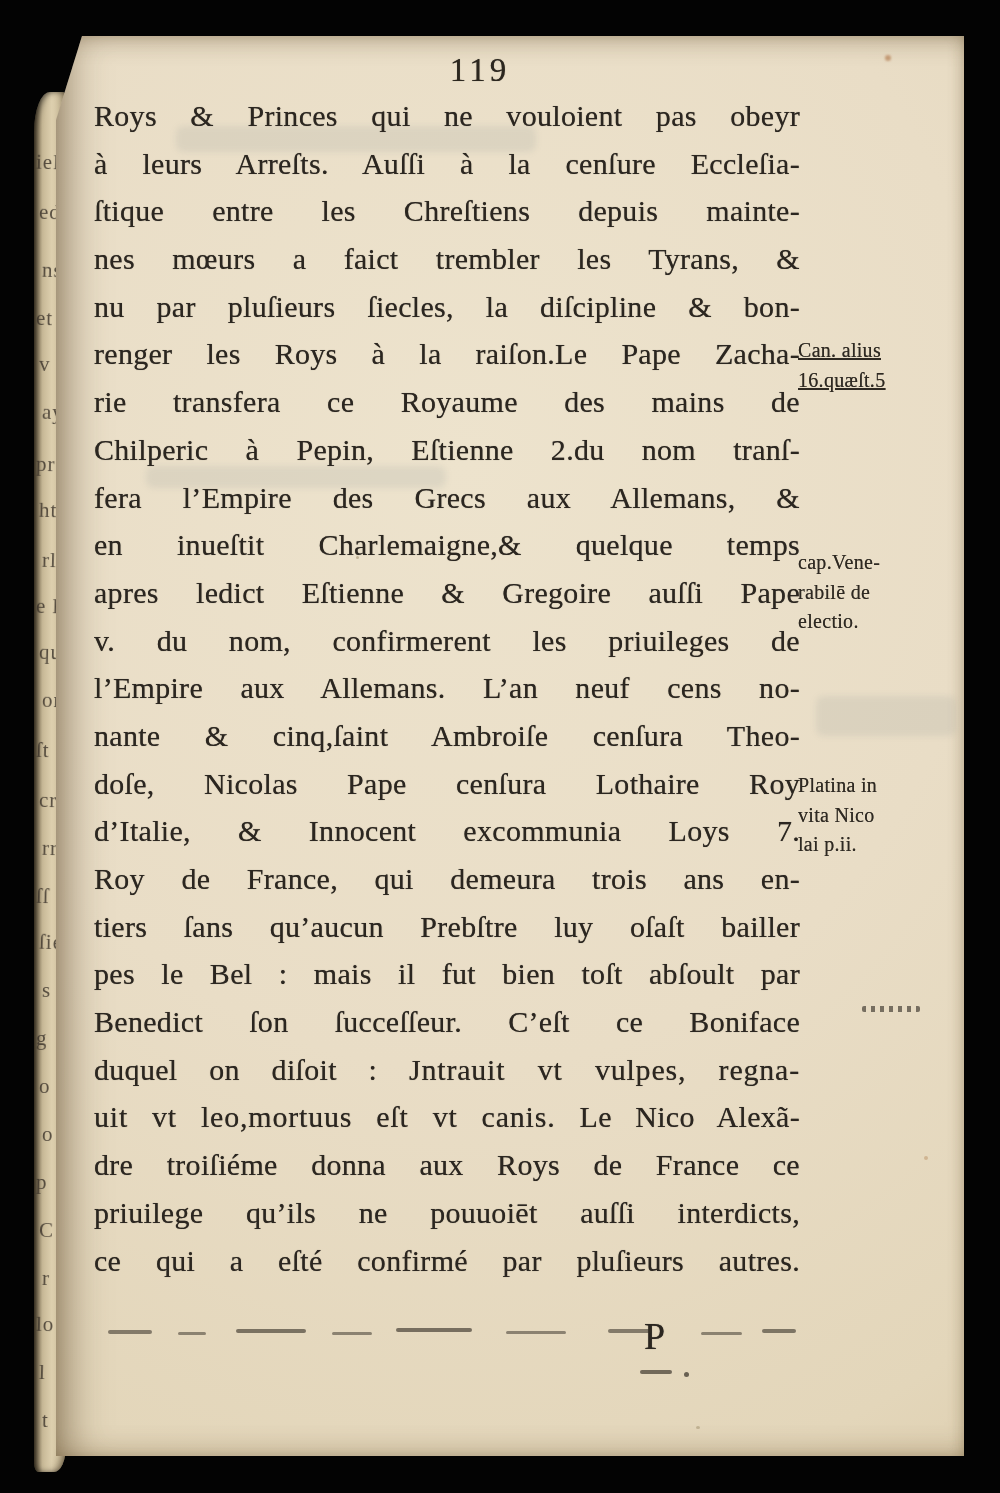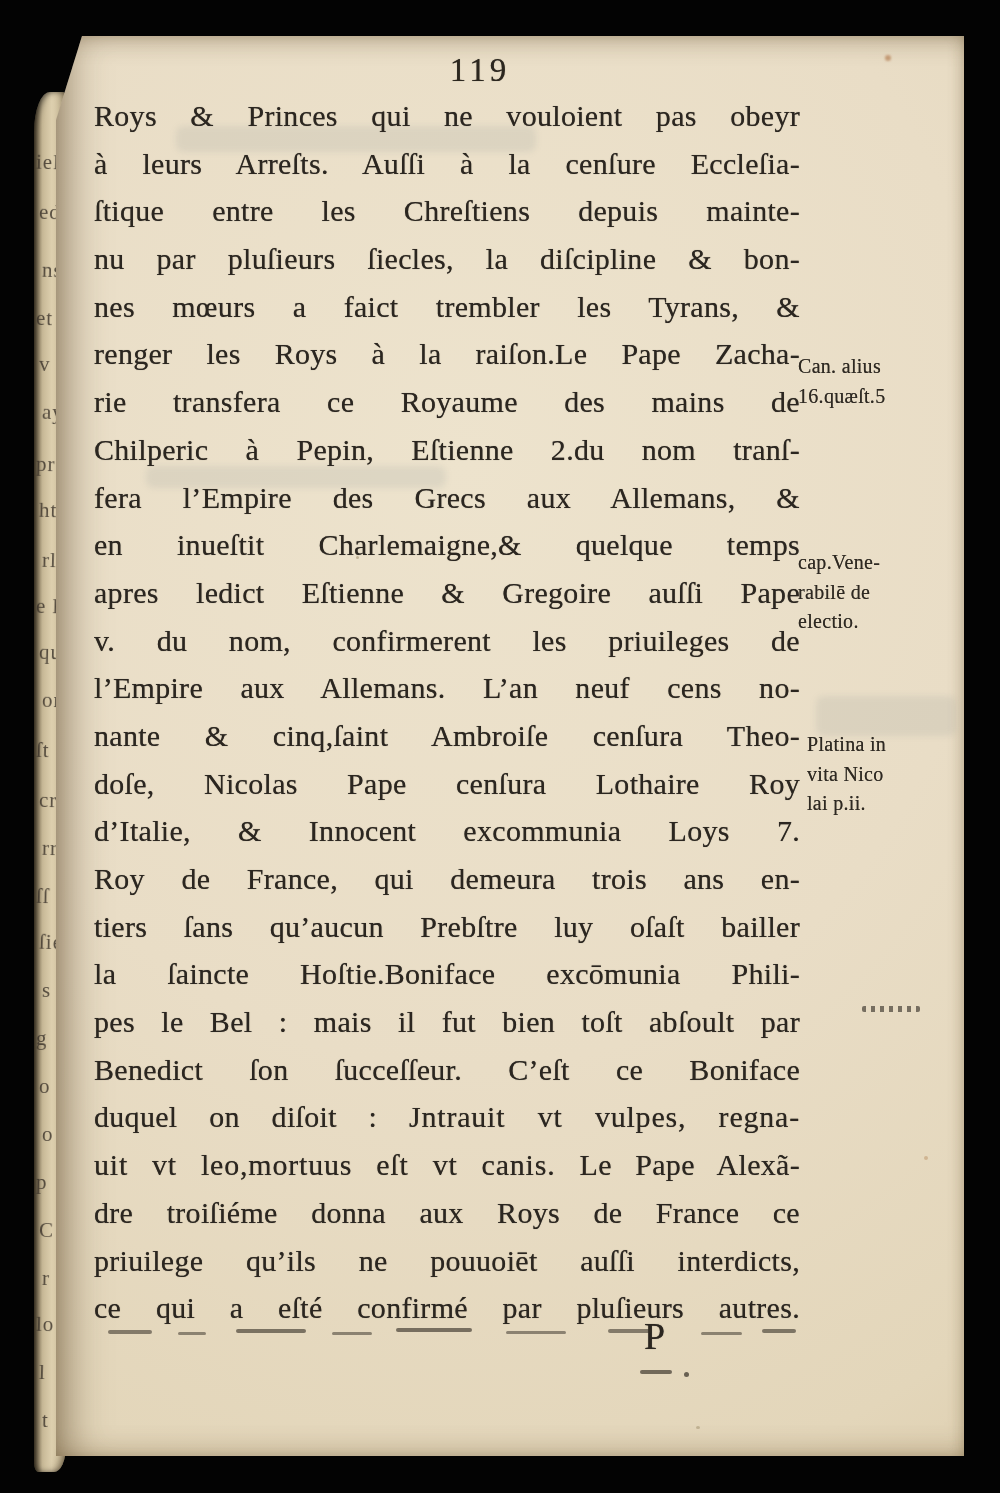--- a/index.html
+++ b/index.html
@@ -94,8 +94,8 @@
         <div class="line"><span>Roys &amp; Princes qui ne vouloient pas obeyr</span></div>
         <div class="line"><span>à leurs Arreſts. Auſſi à la cenſure Eccleſia-</span></div>
         <div class="line"><span>ſtique entre les Chreſtiens depuis mainte-</span></div>
+        <div class="line"><span>nes mœurs a faict trembler les Tyrans, &amp;</span></div>
         <div class="line"><span>nu par pluſieurs ſiecles, la diſcipline &amp; bon-</span></div>
-        <div class="line"><span>nes mœurs a faict trembler les Tyrans, &amp;</span></div>
         <div class="line"><span>renger les Roys à la raiſon.Le Pape Zacha-</span></div>
         <div class="line"><span>rie transfera ce Royaume des mains de</span></div>
         <div class="line"><span>Chilperic à Pepin, Eſtienne 2.du nom tranſ-</span></div>

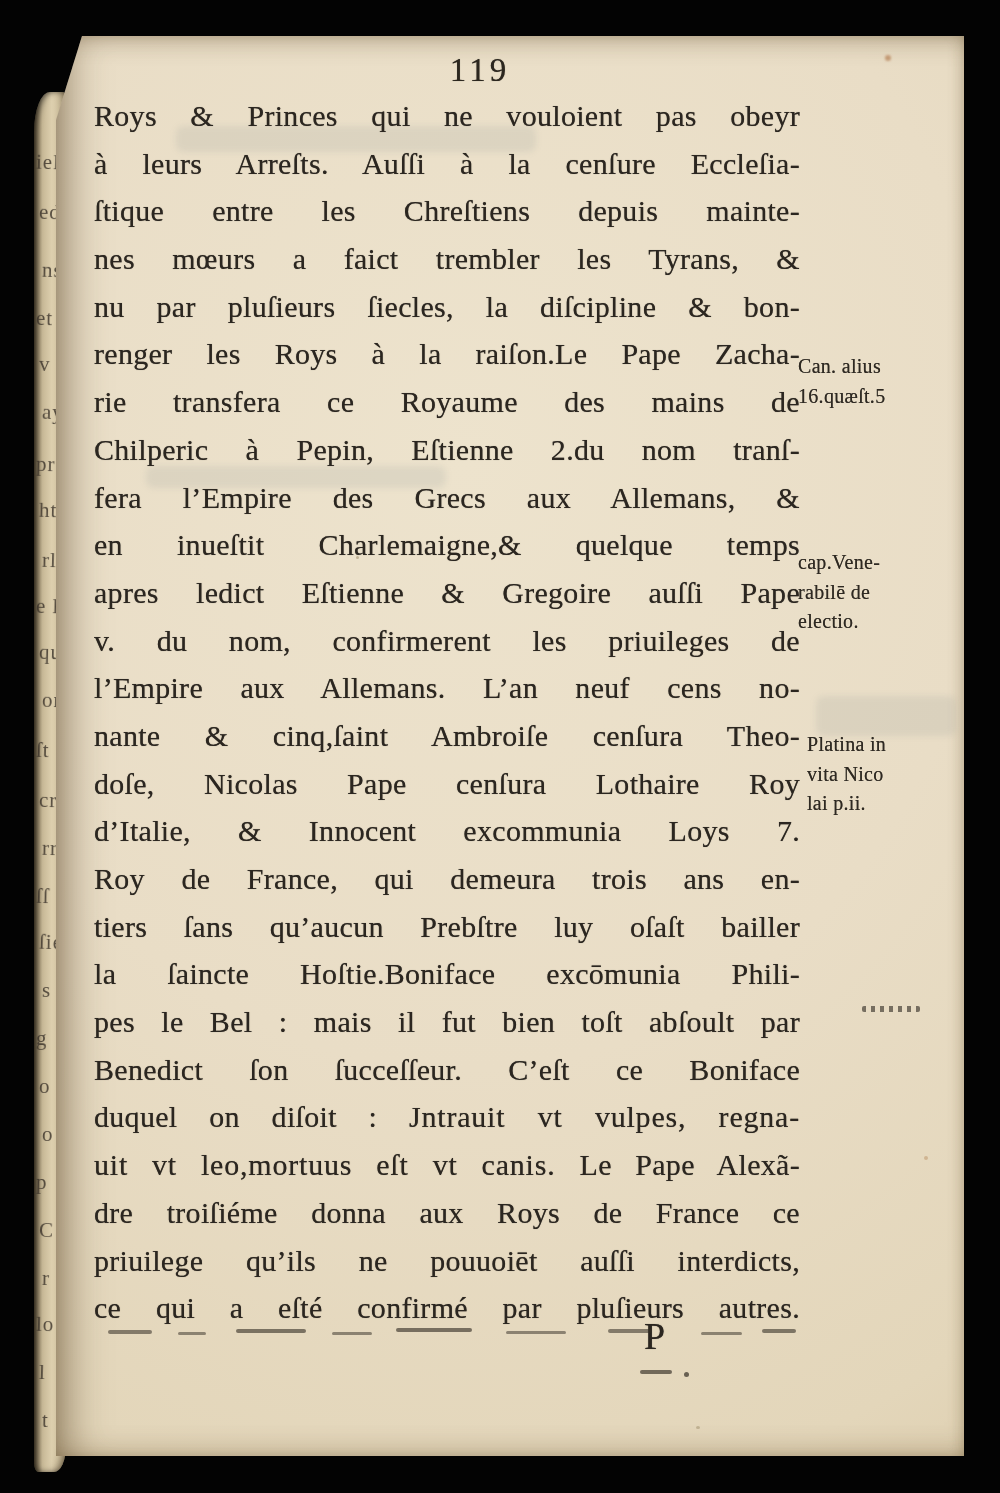--- a/index.html
+++ b/index.html
@@ -120,7 +120,7 @@
       </div>
 
     <div class="margin-notes">
-        <div class="mnote" style="top: 316px;">
+        <div class="mnote" style="top: 300px; text-decoration: underline;">
           <div>Can. alius</div>
           <div>16.quæſt.5</div>
         </div>

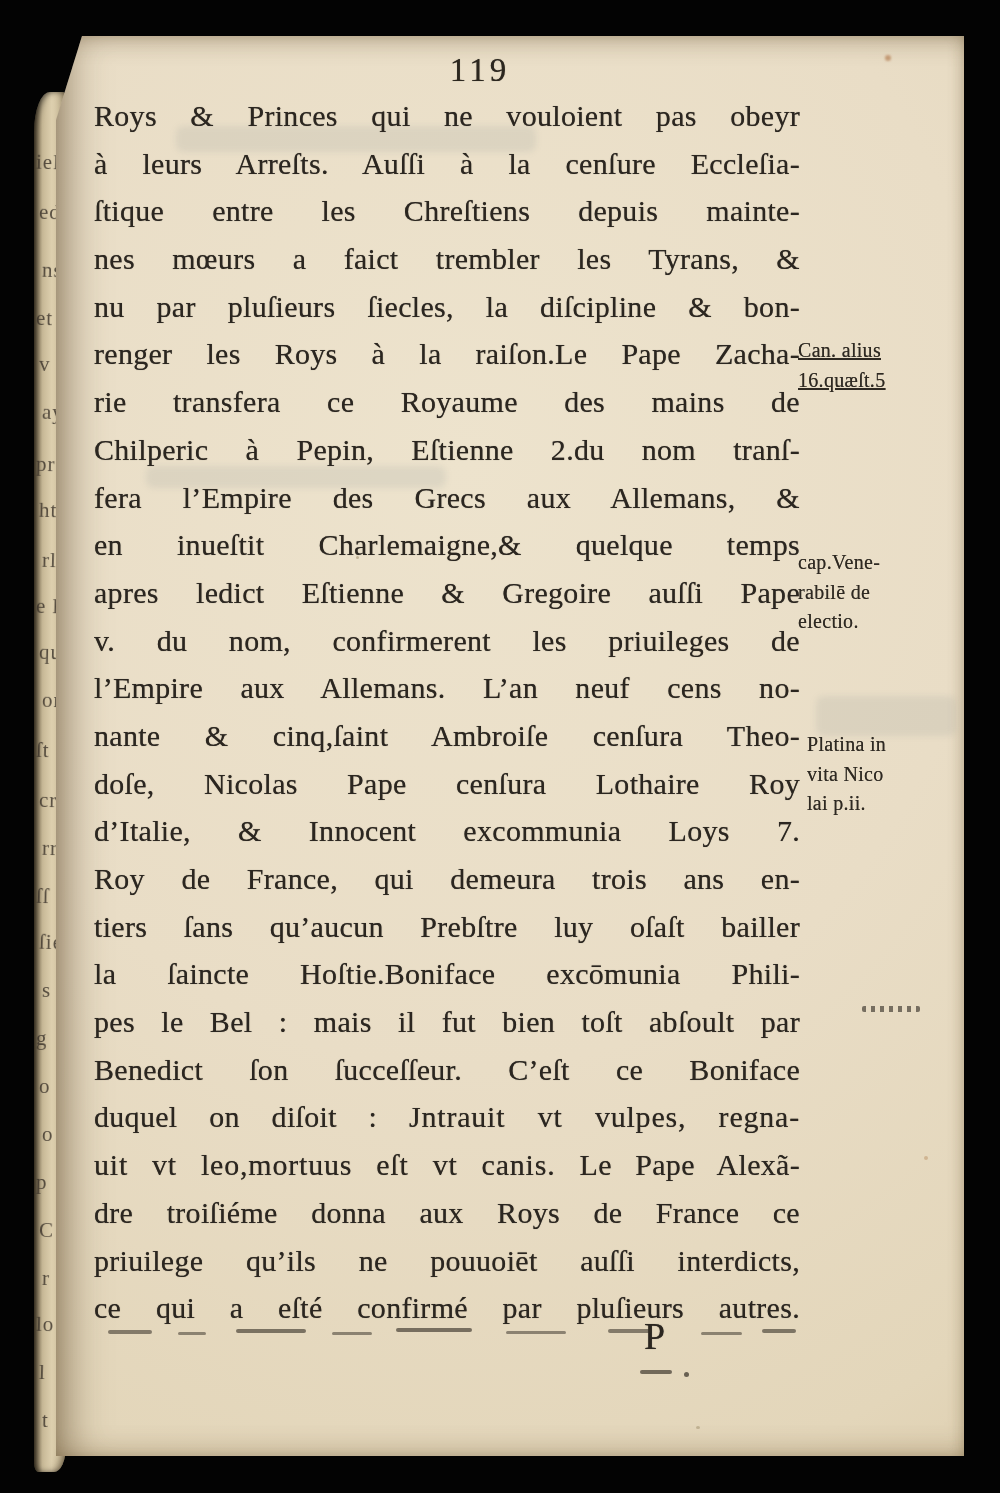--- a/index.html
+++ b/index.html
@@ -129,7 +129,7 @@
           <div>rabilē de</div>
           <div>electio.</div>
         </div>
-        <div class="mnote" style="top: 694px; margin-left: 9px;">
+        <div class="mnote" style="top: 735px;">
           <div>Platina in</div>
           <div>vita Nico</div>
           <div>lai p.ii.</div>

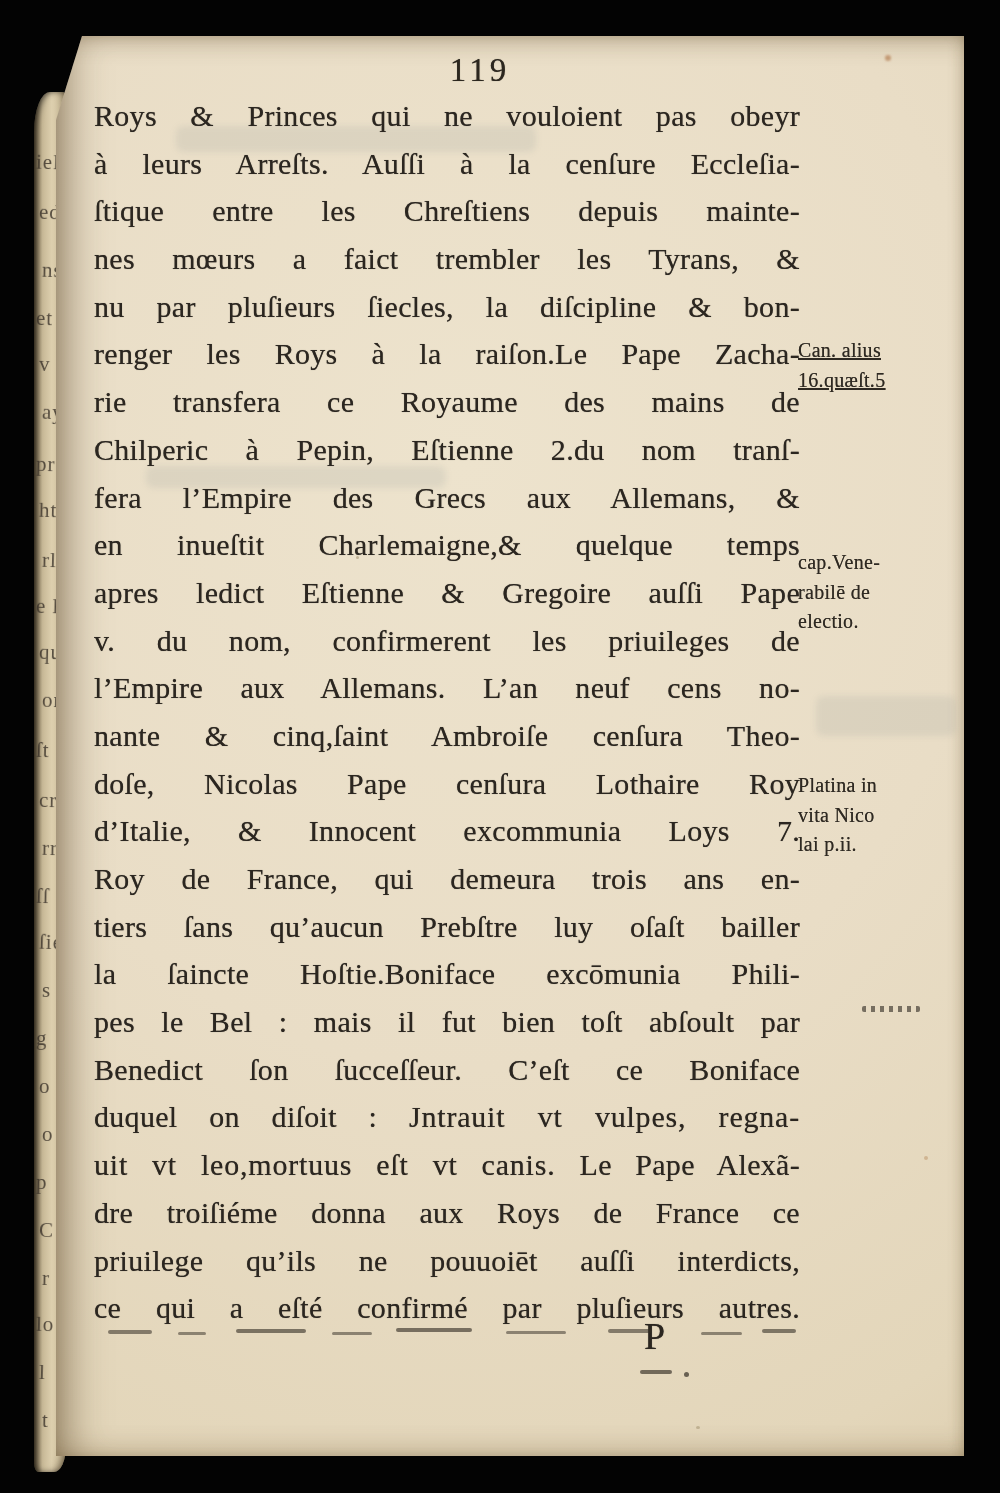--- a/index.html
+++ b/index.html
@@ -109,7 +109,6 @@
         <div class="line"><span>d’Italie, &amp; Innocent excommunia Loys 7.</span></div>
         <div class="line"><span>Roy de France, qui demeura trois ans en-</span></div>
         <div class="line"><span>tiers ſans qu’aucun Prebſtre luy oſaſt bailler</span></div>
-        <div class="line"><span>la ſaincte Hoſtie.Boniface excōmunia Phili-</span></div>
         <div class="line"><span>pes le Bel : mais il fut bien toſt abſoult par</span></div>
         <div class="line"><span>Benedict ſon ſucceſſeur. C’eſt ce Boniface</span></div>
         <div class="line"><span>duquel on diſoit : </span><span class="it">Jntrauit vt vulpes, regna-</span></div>

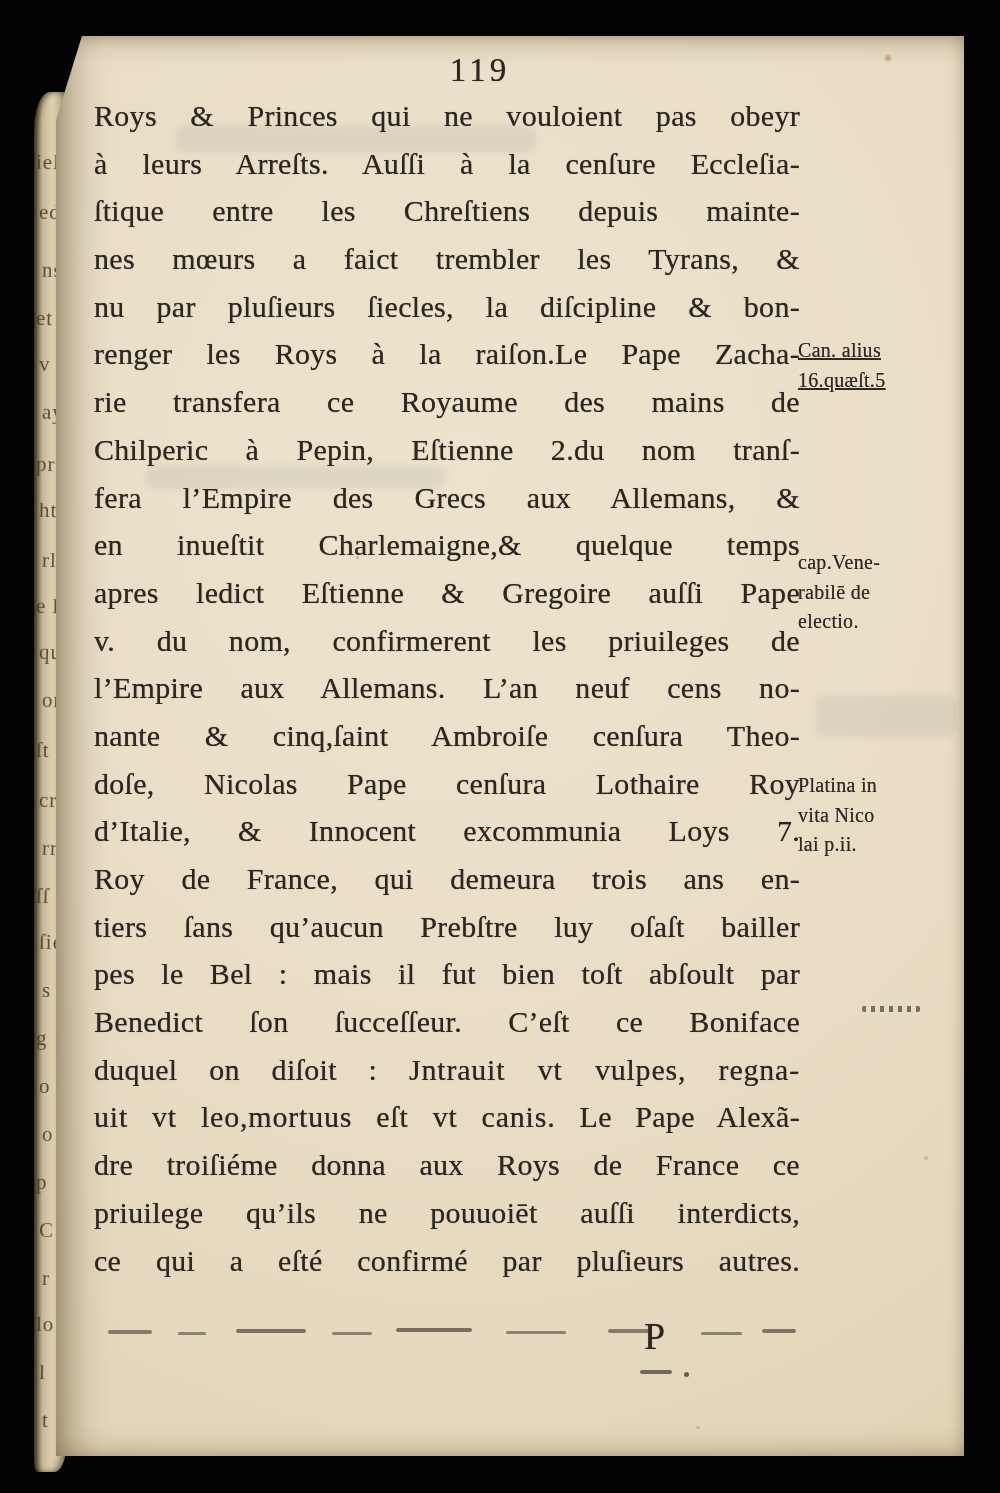--- a/index.html
+++ b/index.html
@@ -112,7 +112,7 @@
         <div class="line"><span>pes le Bel : mais il fut bien toſt abſoult par</span></div>
         <div class="line"><span>Benedict ſon ſucceſſeur. C’eſt ce Boniface</span></div>
         <div class="line"><span>duquel on diſoit : </span><span class="it">Jntrauit vt vulpes, regna-</span></div>
-        <div class="line"><span class="it">uit vt leo,mortuus eſt vt canis. </span><span>Le Pape Alexã-</span></div>
+        <div class="line"><span class="it">uit vt leo,mortuus eſt vt canis. </span><span>Le Nico Alexã-</span></div>
         <div class="line"><span>dre troiſiéme donna aux Roys de France ce</span></div>
         <div class="line"><span>priuilege qu’ils ne pouuoiēt auſſi interdicts,</span></div>
         <div class="line"><span>ce qui a eſté confirmé par pluſieurs autres.</span></div>

